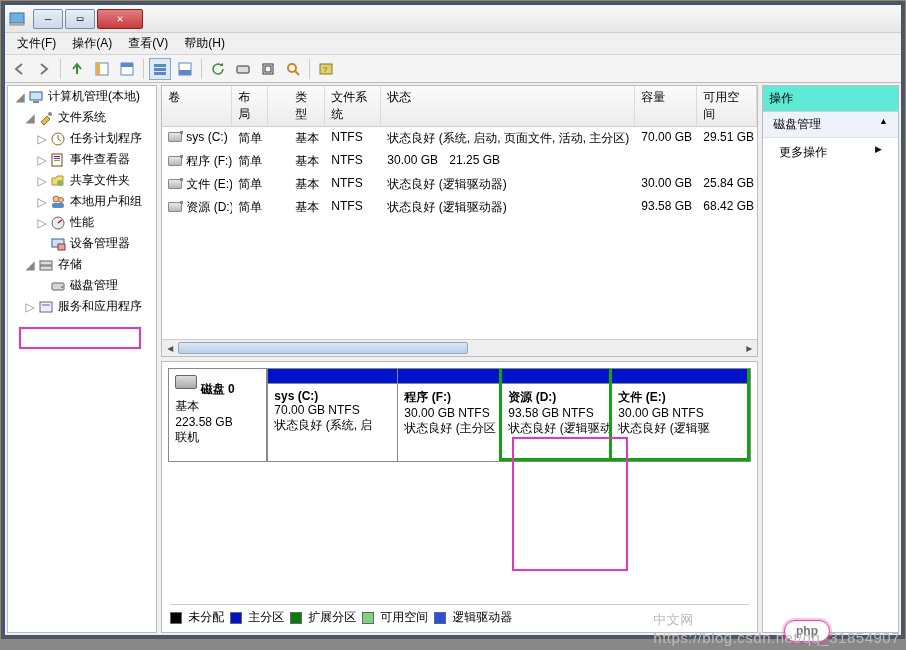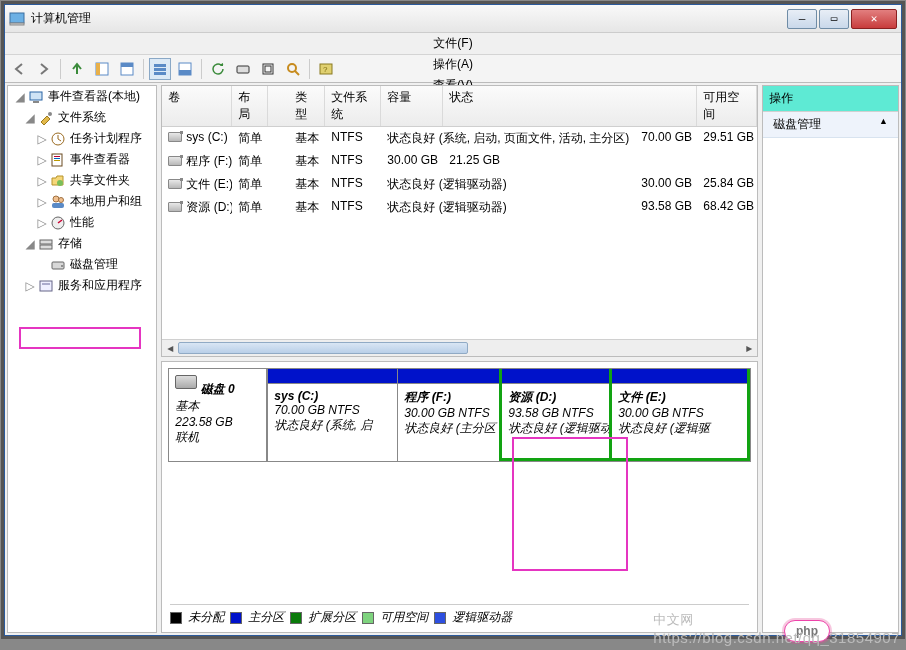--- a/index.html
+++ b/index.html
@@ -72,7 +72,6 @@
           <rect x="1" y="12" width="14" height="2" fill="#ccc" stroke="#888"></rect>
         </svg>
     </span>
-    <span class="title-text">计算机管理</span>
     <div class="win-btns">
       <div class="win-btn min-btn">—</div>
       <div class="win-btn max-btn">▭</div>

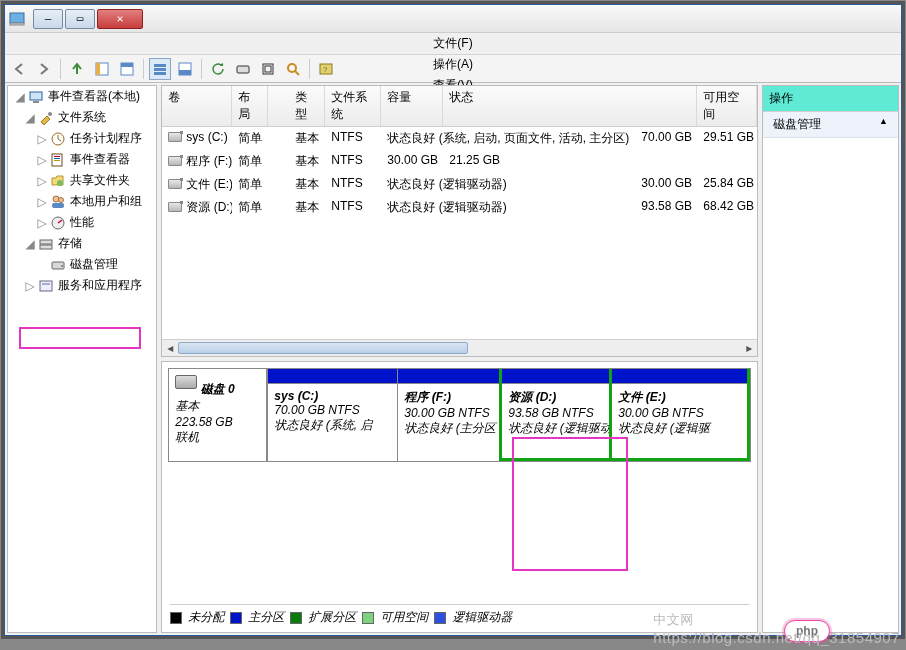--- a/index.html
+++ b/index.html
@@ -13,7 +13,7 @@
   .min-btn { background: linear-gradient(#e8eef6,#c9d8ea); }
   .max-btn { background: linear-gradient(#e8eef6,#c9d8ea); }
   .close-btn { width:46px; background: linear-gradient(#e27f7f,#c83c3c); color:#fff; border-color:#8a2020; }
-  .menubar { height:22px; background:#f0f0f0; display:flex; align-items:center; padding: 0 4px; border-bottom:1px solid #d4d4d4;flex-direction:column; }
+  .menubar { height:22px; background:#f0f0f0; display:flex; align-items:center; padding: 0 4px; border-bottom:1px solid #d4d4d4; }
   .menu-item { padding: 2px 8px; cursor:default; }
   .toolbar { height:28px; background:#f4f4f4; border-bottom:1px solid #bbb; display:flex; align-items:center; padding: 0 3px; gap:3px; }
   .tb-btn { width:22px; height:22px; display:flex; align-items:center; justify-content:center; border:1px solid transparent; }

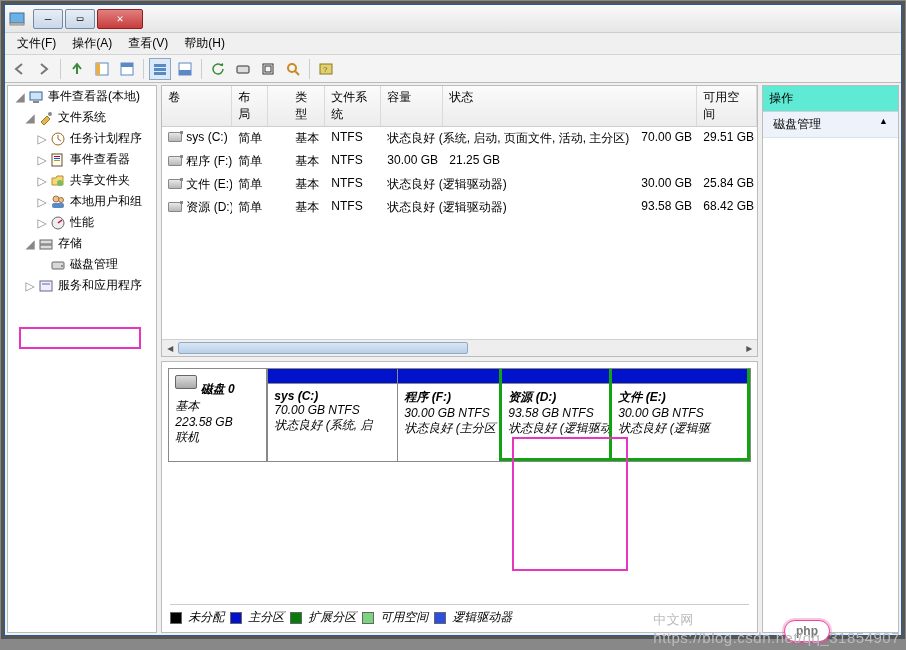--- a/index.html
+++ b/index.html
@@ -173,7 +173,7 @@
               <rect x="5" y="12" width="6" height="2" fill="#888"></rect>
             </svg>
           </span>
-        <span class="tree-label">事件查看器(本地)</span>
+        <span class="tree-label">计算机管理(本地)</span>
       </div>
       <div class="tree-item" style="padding-left:16px">
         <span class="arrow">◢</span>

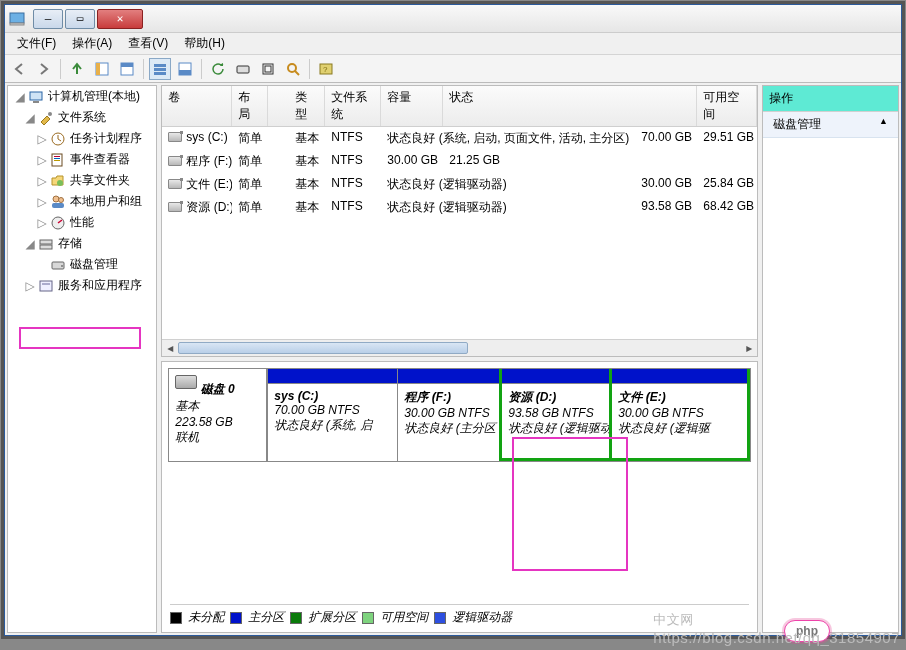--- a/index.html
+++ b/index.html
@@ -276,8 +276,8 @@
           <div class="gh c-layout">布局</div>
           <div class="gh c-type">类型</div>
           <div class="gh c-fs">文件系统</div>
+          <div class="gh c-status">状态</div>
           <div class="gh c-cap">容量</div>
-          <div class="gh c-status">状态</div>
           <div class="gh c-free">可用空间</div>
         </div>
         <div class="grid-body">

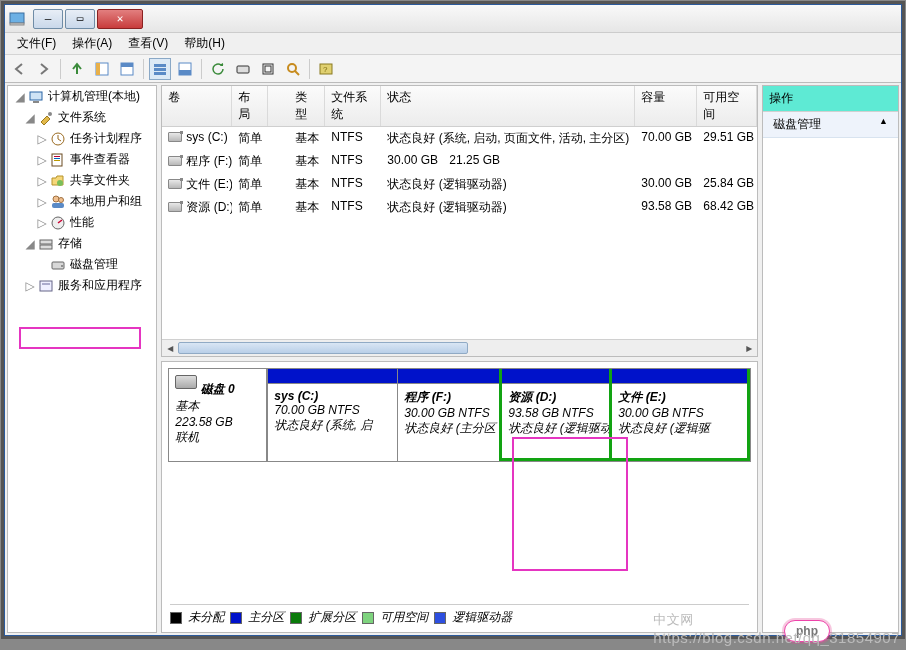--- a/index.html
+++ b/index.html
@@ -390,6 +390,9 @@
         <span>磁盘管理</span>
         <span style="float:right; font-size:9px;">▲</span>
       </div>
+      <div class="actions-item">
+          <span>更多操作</span>
+        </div>
     </div>
   </div>
 

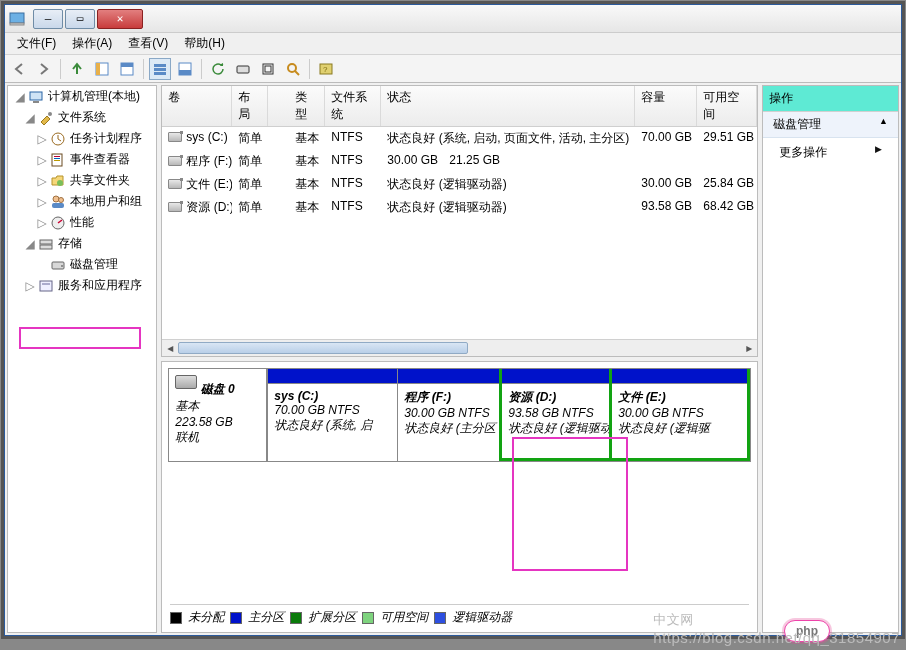--- a/index.html
+++ b/index.html
@@ -238,6 +238,15 @@
           </span>
         <span class="tree-label">性能</span>
       </div>
+      <div class="tree-item" style="padding-left:40px">
+        <span class="ico">
+            <svg width="16" height="16">
+              <rect x="2" y="3" width="12" height="8" fill="#cfe3f5" stroke="#2a64a4"></rect>
+              <rect x="8" y="8" width="7" height="6" fill="#daa" stroke="#933"></rect>
+            </svg>
+          </span>
+        <span class="tree-label">设备管理器</span>
+      </div>
       <div class="tree-item" style="padding-left:16px">
         <span class="arrow">◢</span>
           <span class="ico">

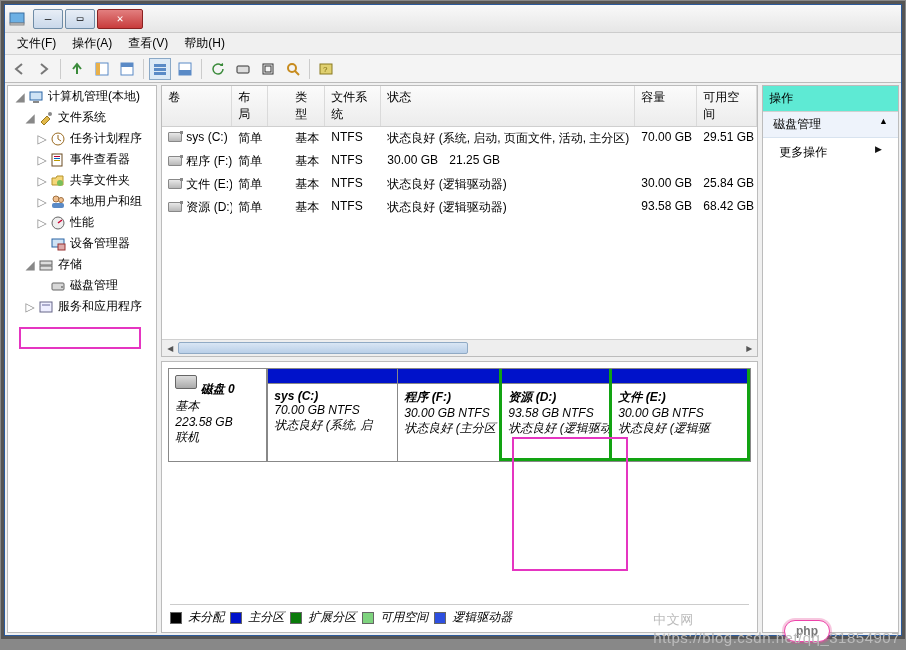--- a/index.html
+++ b/index.html
@@ -39,7 +39,7 @@
   .hscroll .thumb { position:absolute; left:16px; top:2px; height:12px; width:290px; background:linear-gradient(#d9e6f4,#b9cfe8); border:1px solid #90aac5; border-radius:2px; }
   .hscroll .arrowL, .hscroll .arrowR { position:absolute; top:0; width:16px; height:16px; display:flex;align-items:center;justify-content:center; color:#555; }
   .hscroll .arrowL{left:0;} .hscroll .arrowR{right:0;}
-  .grid-bottom { flex:1; background:#fff; border:1px solid #bcbcbc; margin-top:4px; padding:6px; position:relative;font-style:italic; }
+  .grid-bottom { flex:1; background:#fff; border:1px solid #bcbcbc; margin-top:4px; padding:6px; position:relative; }
   .disk-row { display:flex; height:94px; border:1px solid #888; }
   .disk-info { width:98px; border-right:1px solid #888; padding:6px; background:#fff;}
   .disk-info .hdd { width:22px; height:14px; background:linear-gradient(#ddd,#aaa); border:1px solid #666; border-radius:2px; margin-bottom:4px; display:inline-block;}

